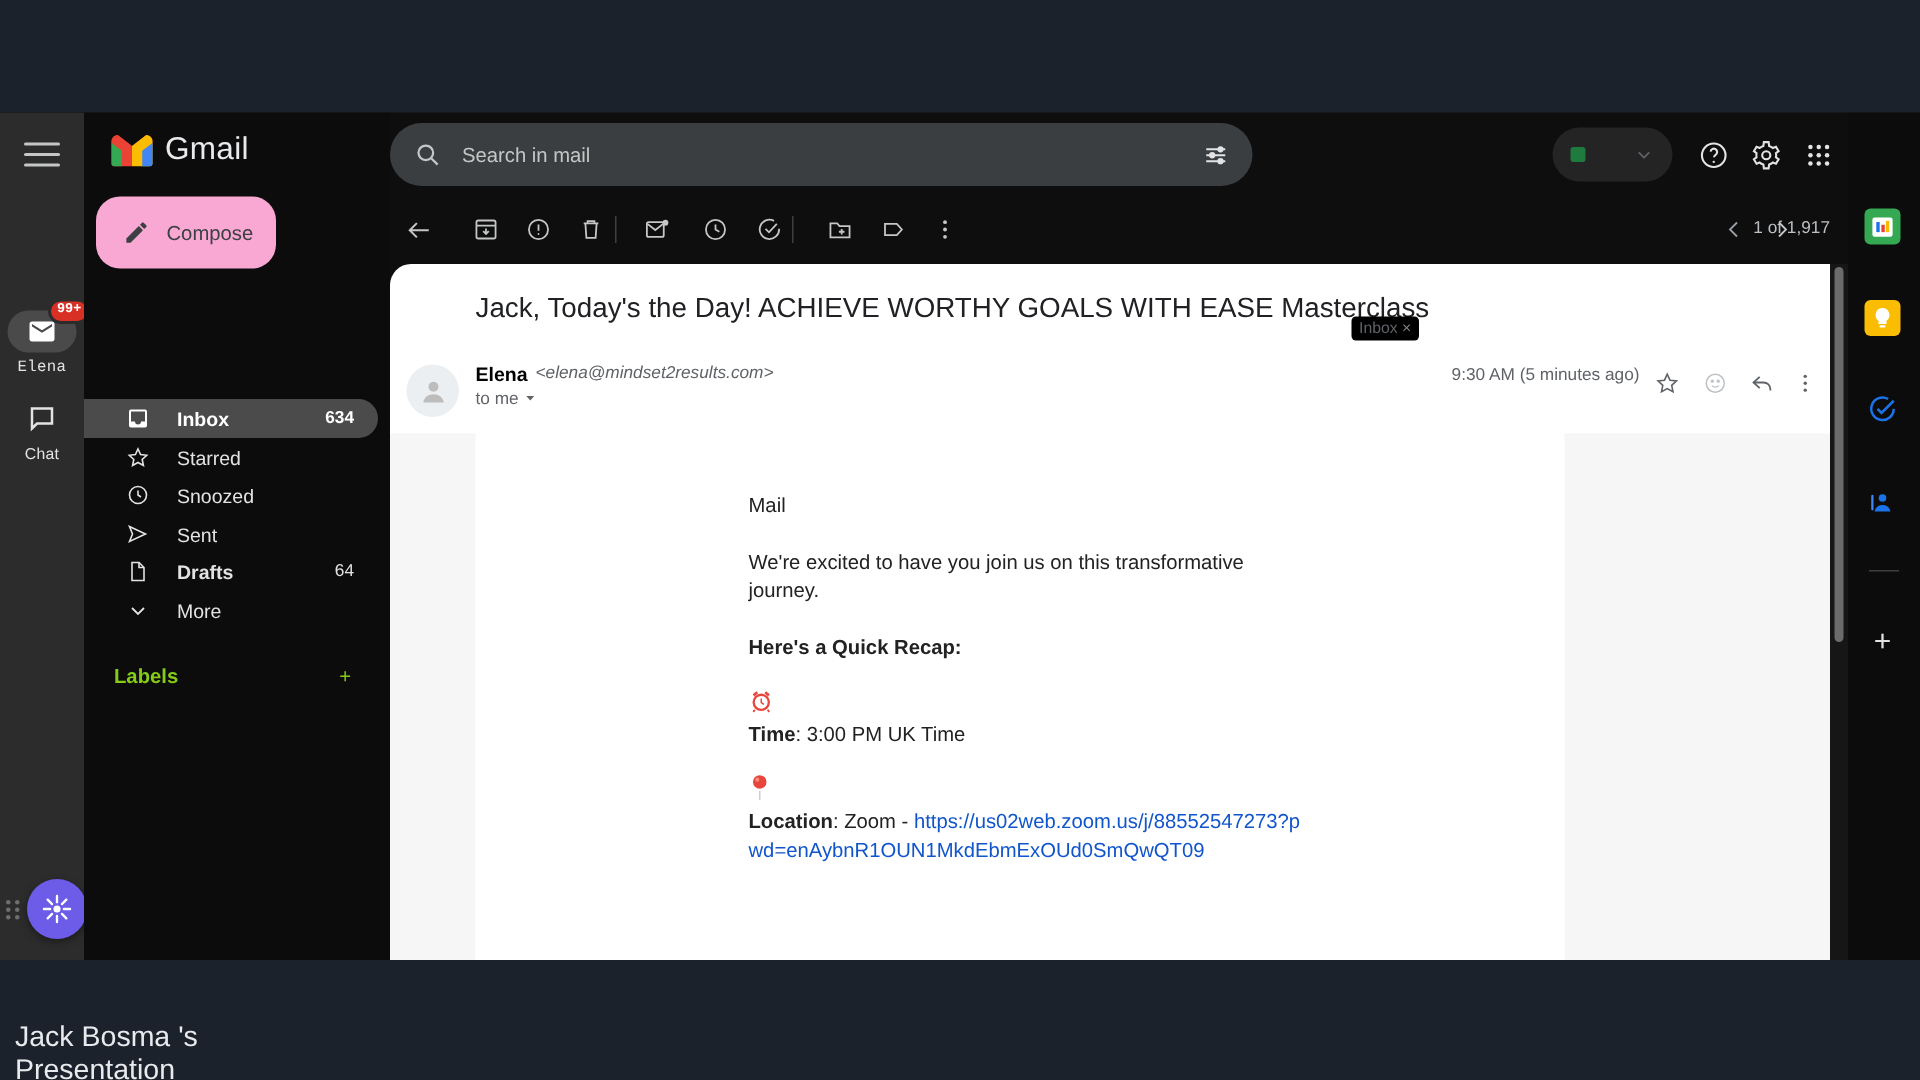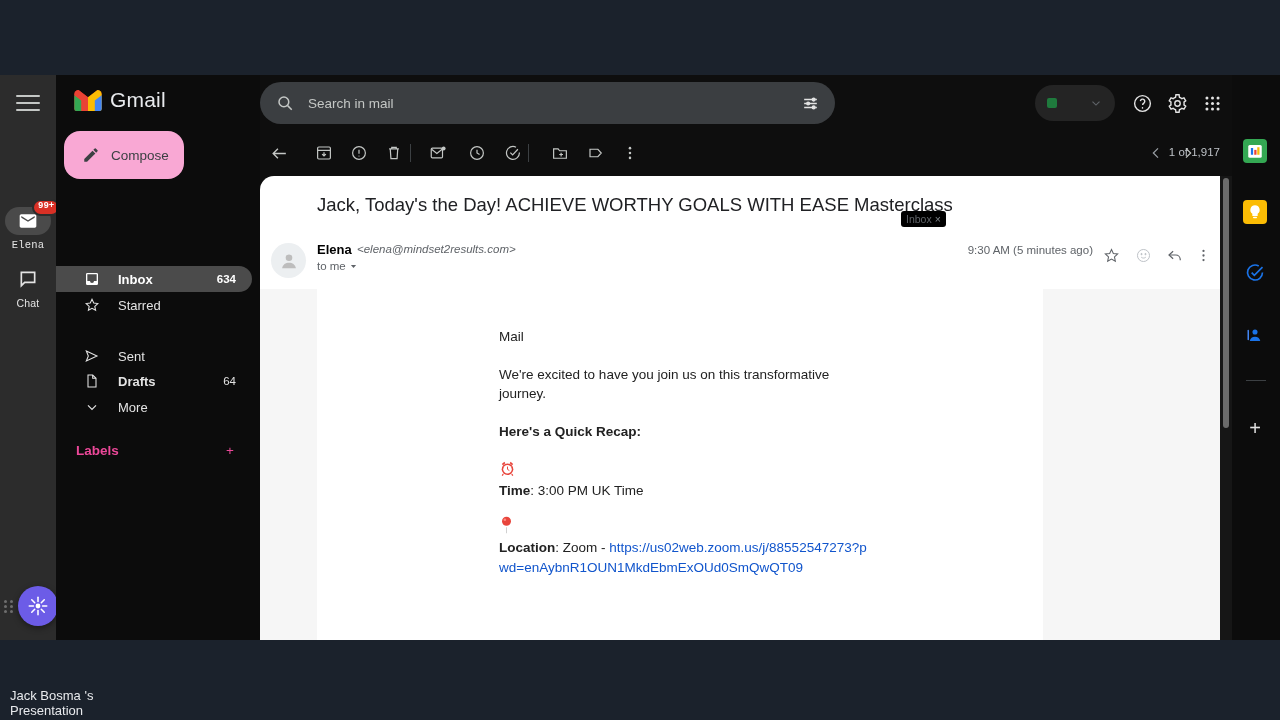--- a/index.html
+++ b/index.html
@@ -271,6 +271,13 @@
       <span class="nav-text">Starred</span>
     </div>
 
+    <div class="nav-item" id="nav-snoozed">
+      <svg width="16" height="16" viewBox="0 0 24 24" fill="none" stroke="#e3e3e3" stroke-width="1.6">
+        <circle cx="12" cy="12" r="8.5"></circle>
+          <path d="M12 7.5V12l3 2"></path>
+      </svg>
+      <span class="nav-text">Snoozed</span>
+    </div>
 
     <div class="nav-item" id="nav-sent">
       <svg width="16" height="16" viewBox="0 0 24 24" fill="none" stroke="#e3e3e3" stroke-width="1.6">

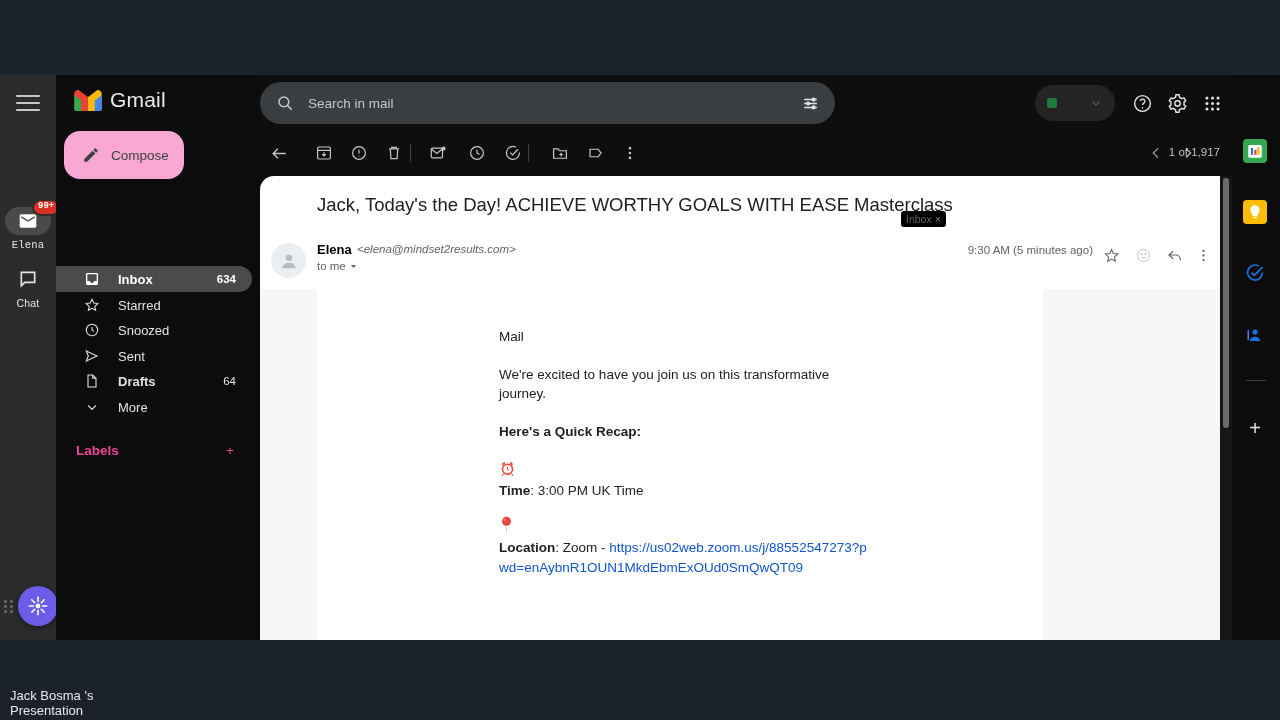--- a/index.html
+++ b/index.html
@@ -77,7 +77,7 @@
 
   #labels-row {
     position:absolute; left:0; top:362px; width:196px; height:26px;
-    display:flex; align-items:center; padding-left:20px; color:#ec4899; font-size:13.5px;
+    display:flex; align-items:center; padding-left:20px; color:#84cc16; font-size:13.5px;
   }
   #labels-title { font-weight:bold; }
   #add-label { position:absolute; right:18px; cursor:pointer; }

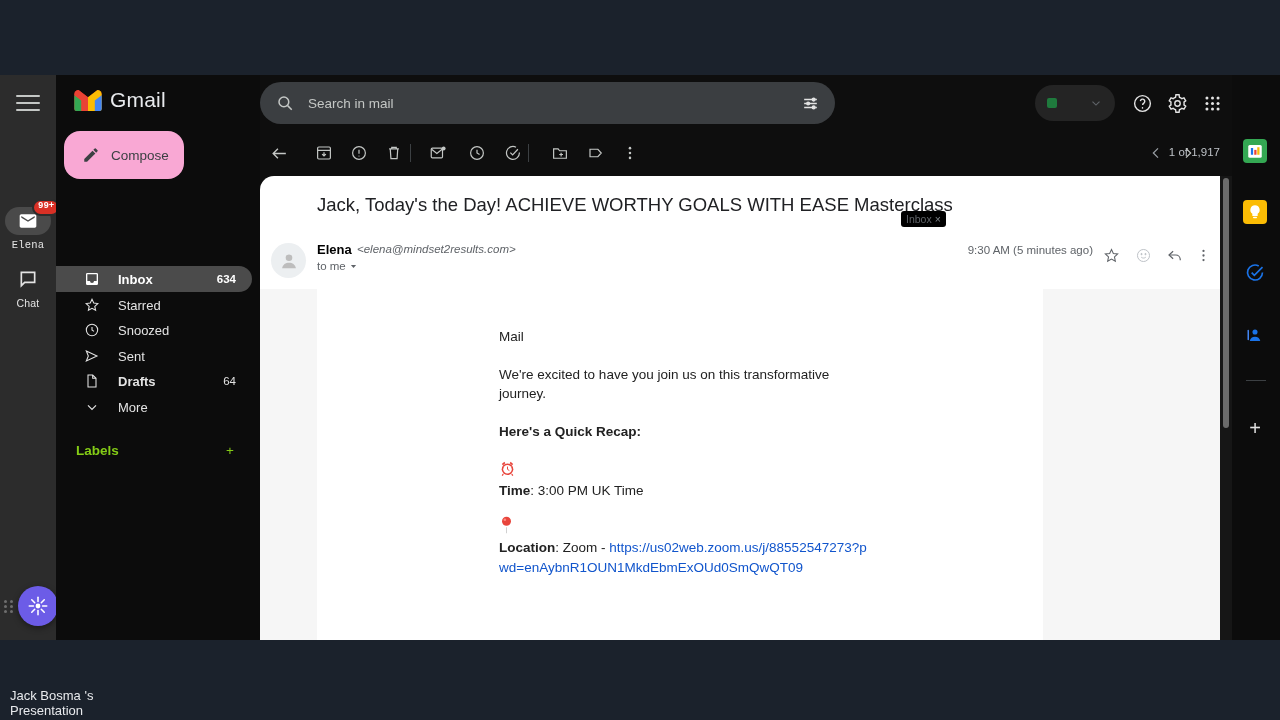--- a/index.html
+++ b/index.html
@@ -175,7 +175,7 @@
   
   #caption {
     position:absolute; left:0; top:688px; width:168px; height:30px;
-    background:#1b222c; color:#e8eaed; font-size:13px;
+    background:#1b222c; color:#e8eaed; font-size:19px;
     display:flex; align-items:center; padding-left:10px;
   }
 </style>

